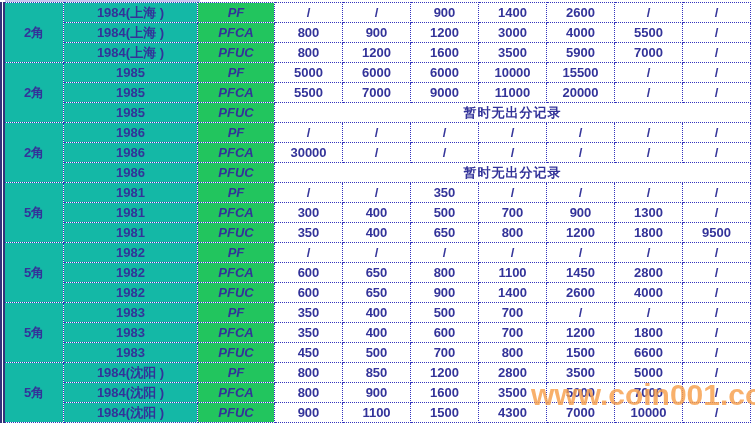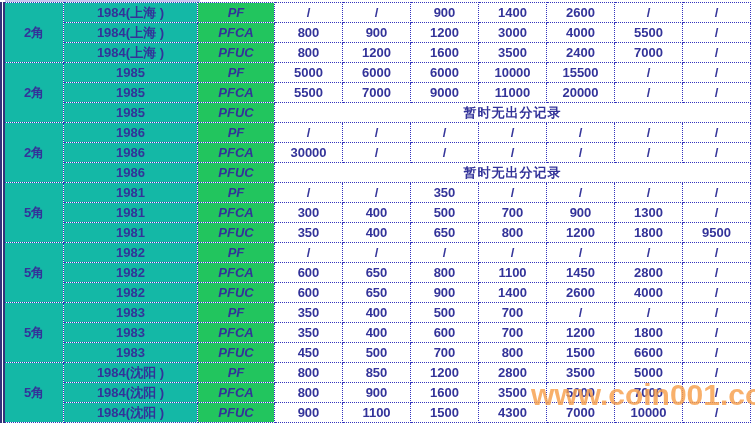--- a/index.html
+++ b/index.html
@@ -89,7 +89,7 @@
         <td class="price c-n">1200</td>
         <td class="price c-n">1600</td>
         <td class="price c-n">3500</td>
-        <td class="price c-r">2400</td>
+        <td class="price c-r">5900</td>
         <td class="price c-n">7000</td>
         <td class="price c-n">/</td>
       </tr>

